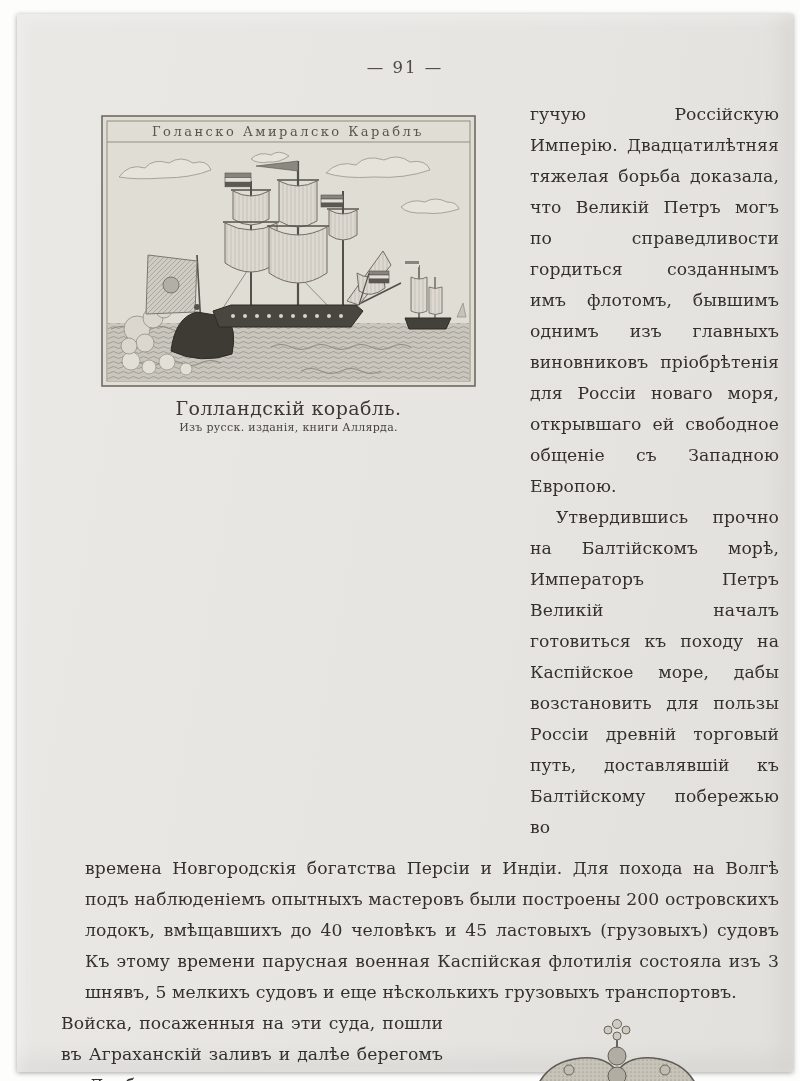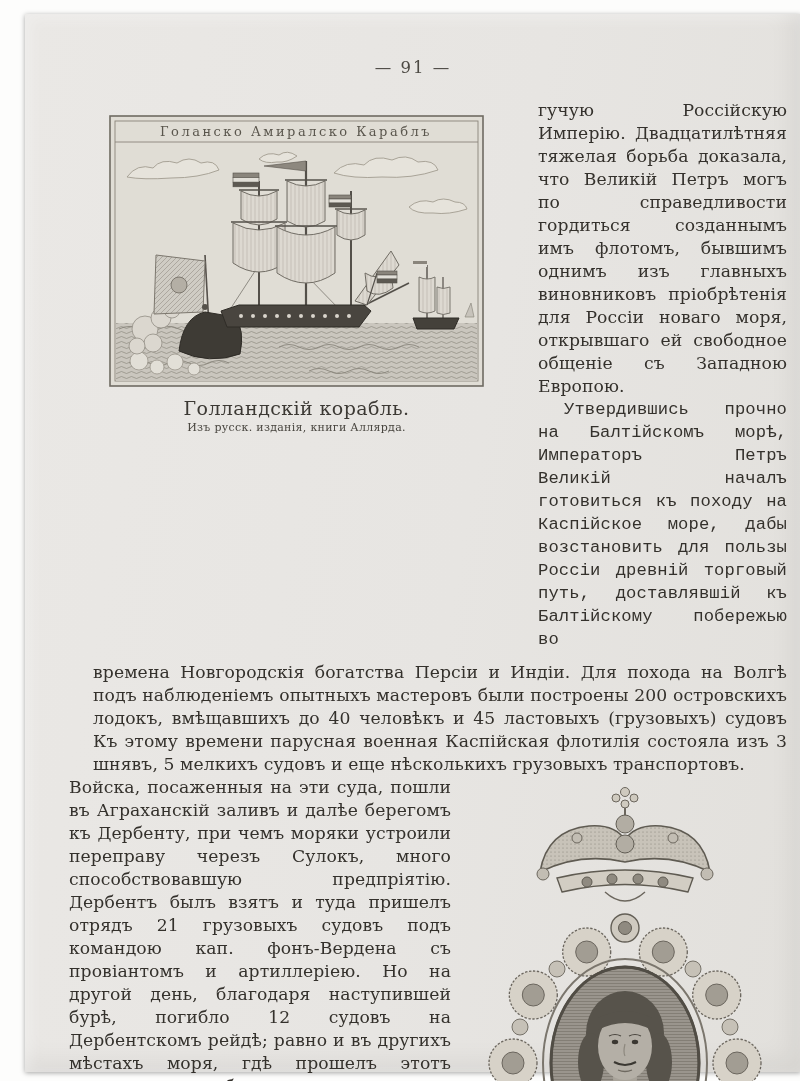--- a/index.html
+++ b/index.html
@@ -10,7 +10,7 @@
     position:relative;overflow:hidden;
   }
   .page{
-    position:absolute;left:25px;top:14px;width:776px;height:1058px;
+    position:absolute;left:17px;top:14px;width:776px;height:1058px;
     background:linear-gradient(100deg,#eae8e5 0%,#e7e5e2 55%,#e2e0dc 100%);
     box-shadow:0 1px 5px rgba(0,0,0,.35), inset -8px -10px 26px rgba(0,0,0,.06), inset 5px 4px 14px rgba(255,255,255,.45);
     color:#383530;

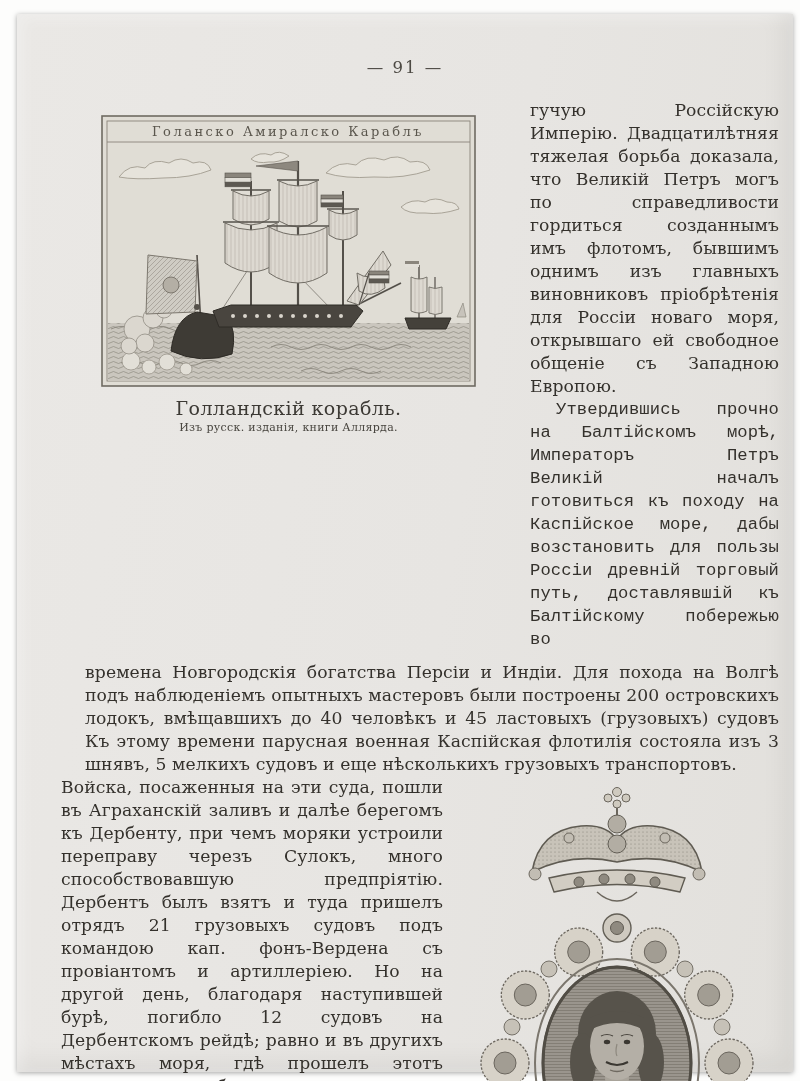--- a/index.html
+++ b/index.html
@@ -23,7 +23,7 @@
   .ship-fig{width:375px;flex:0 0 375px;text-align:center;}
   .right-col{flex:1;min-width:0;}
   .body-text{
-    font-size:17.2px;line-height:23px;text-align:justify;color:#34312c;
+    font-size:17.2px;line-height:31px;text-align:justify;color:#34312c;
     letter-spacing:.1px;
   }
   .body-text p{margin:0;}

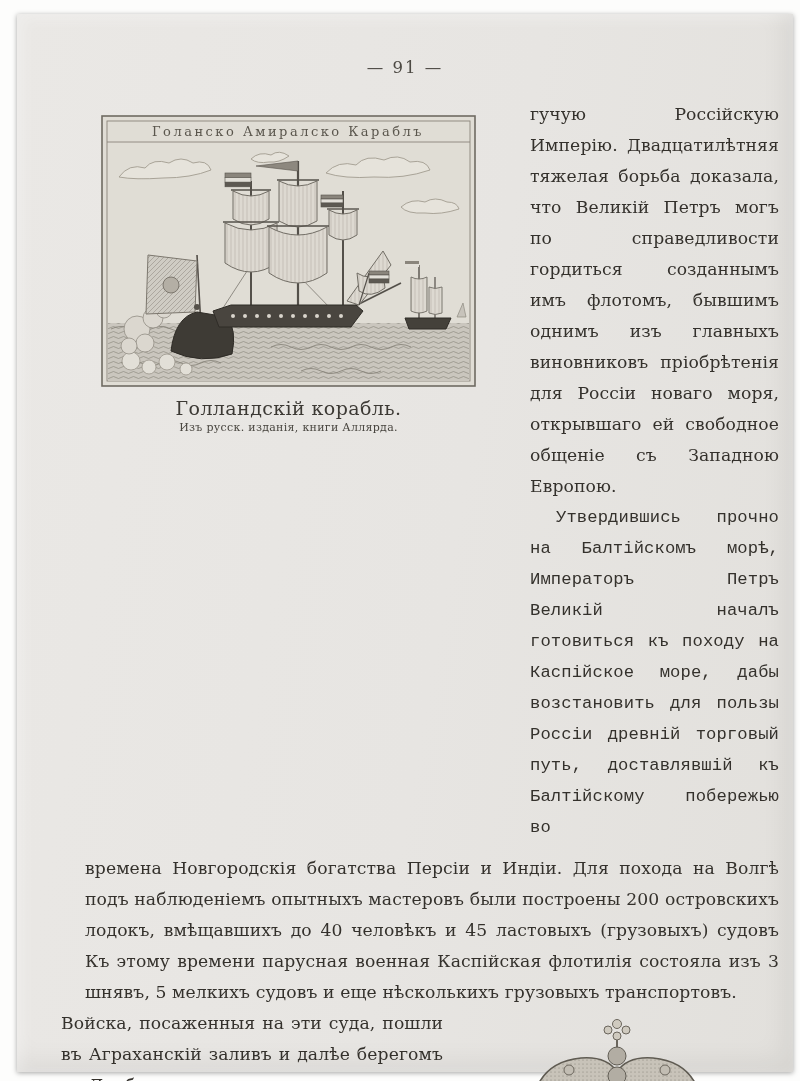--- a/index.html
+++ b/index.html
@@ -27,7 +27,7 @@
     letter-spacing:.1px;
   }
   .body-text p{margin:0;}
-  .body-text p.indent{text-indent:26px;font-family:Liberation Mono, monospace;}
+  .body-text p.indent{text-indent:26px;}
   .fig-caption-main{font-size:19px;color:#3c3934;letter-spacing:.4px;margin-top:10px;text-align:center;}
   .fig-caption-sub{font-size:11px;color:#47443e;letter-spacing:.3px;margin-top:2px;text-align:center;}
   .full-width{margin-top:10px;margin-left:24px;}

